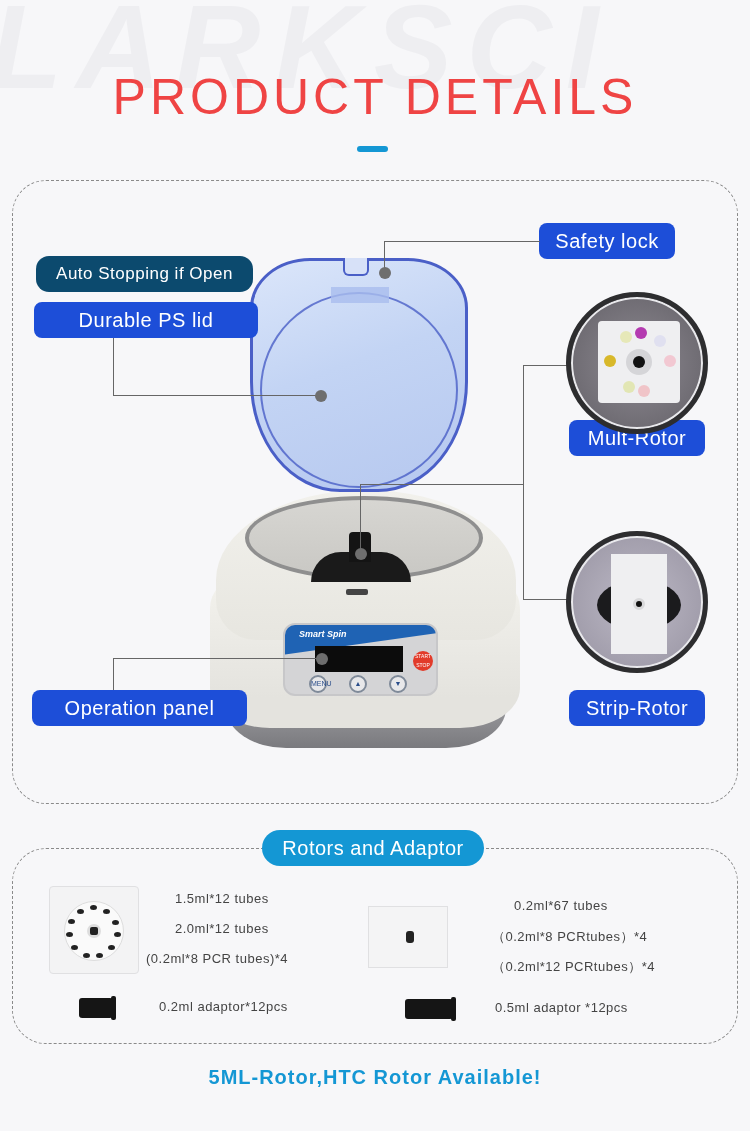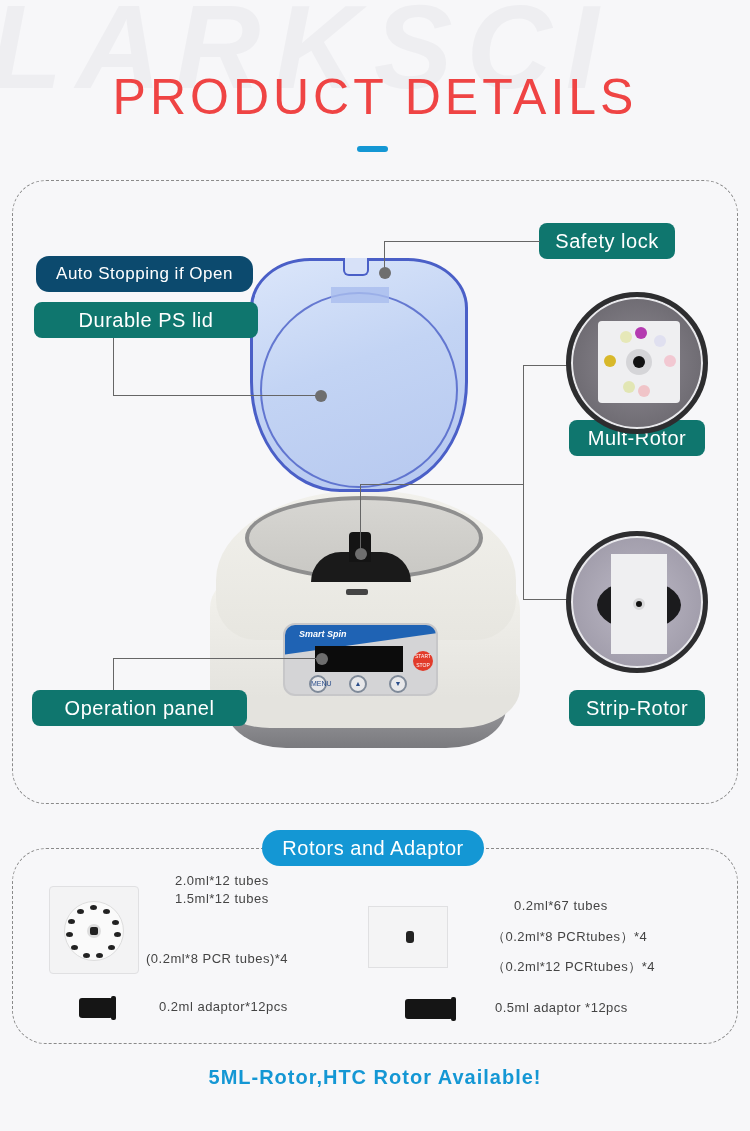--- a/index.html
+++ b/index.html
@@ -35,7 +35,7 @@
   }
 
   .tag {
-    position: absolute; height: 36px; border-radius: 8px; background: #0f766e;
+    position: absolute; height: 36px; border-radius: 8px; background: #1d4ed8;
     color: #fff; font-size: 20px; line-height: 36px; text-align: center;
     letter-spacing: 0.5px; white-space: nowrap;
   }

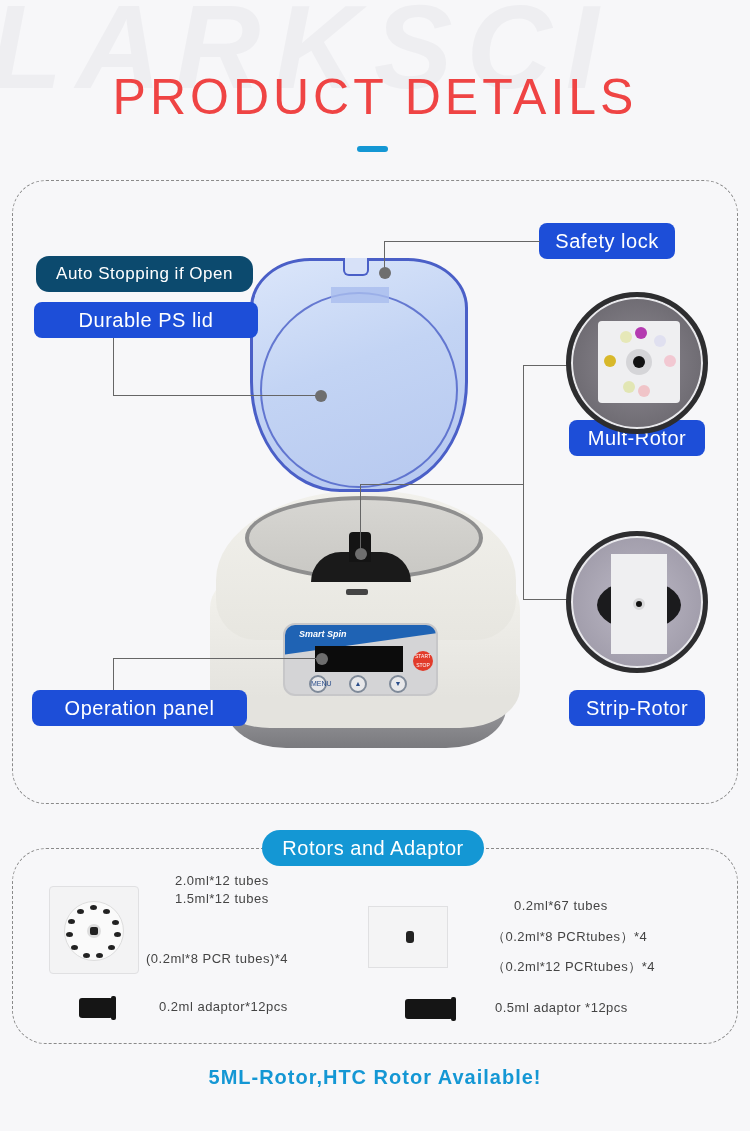--- a/index.html
+++ b/index.html
@@ -266,7 +266,7 @@
   <div class="center-b"></div>
 </div>
 <div class="spec" style="left:175px; top:891px;">1.5ml*12 tubes</div>
-<div class="spec" style="left:175px; top:873px;">2.0ml*12 tubes</div>
+<div class="spec" style="left:175px; top:921px;">2.0ml*12 tubes</div>
 <div class="spec" style="left:146px; top:951px;">(0.2ml*8 PCR tubes)*4</div>
 <div class="adaptor" style="left:79px; top:998px; width:34px;"></div>
 <div class="spec" style="left:159px; top:999px;">0.2ml adaptor*12pcs</div>

